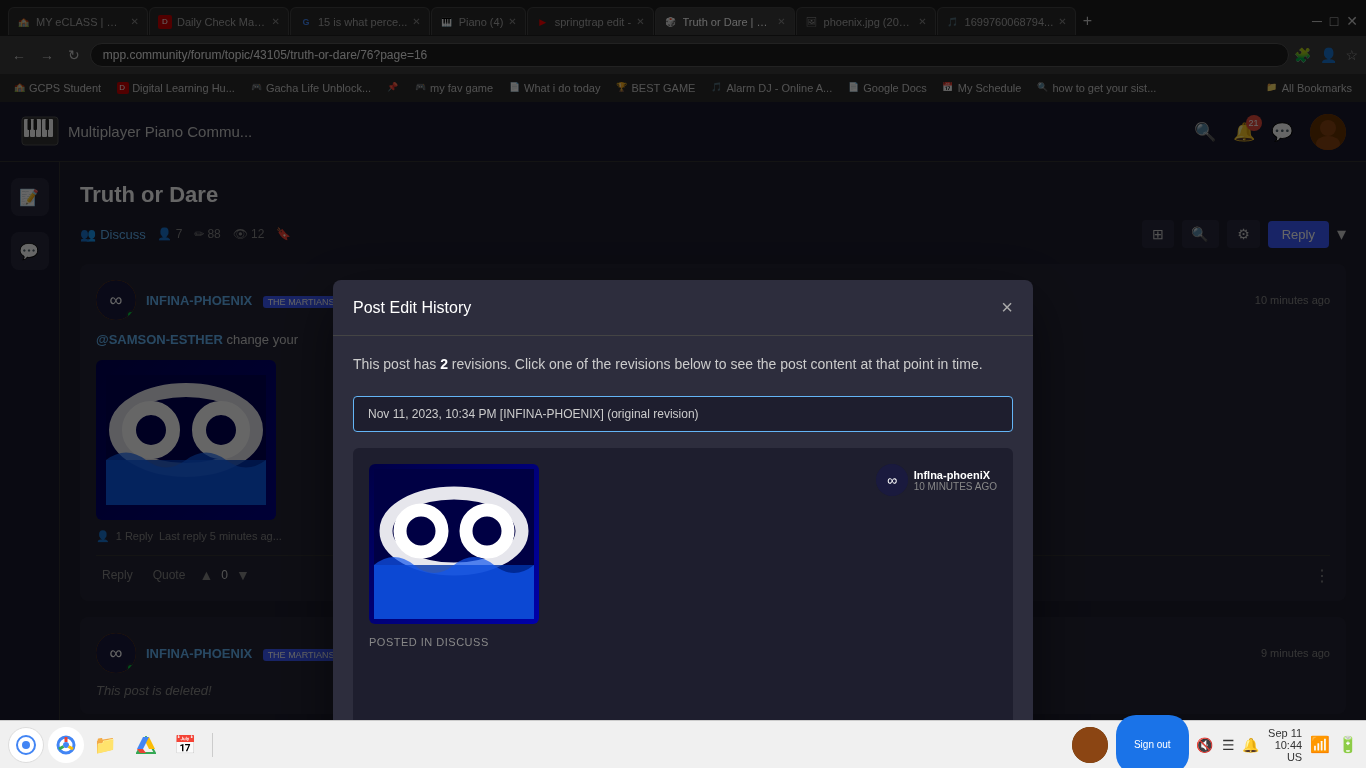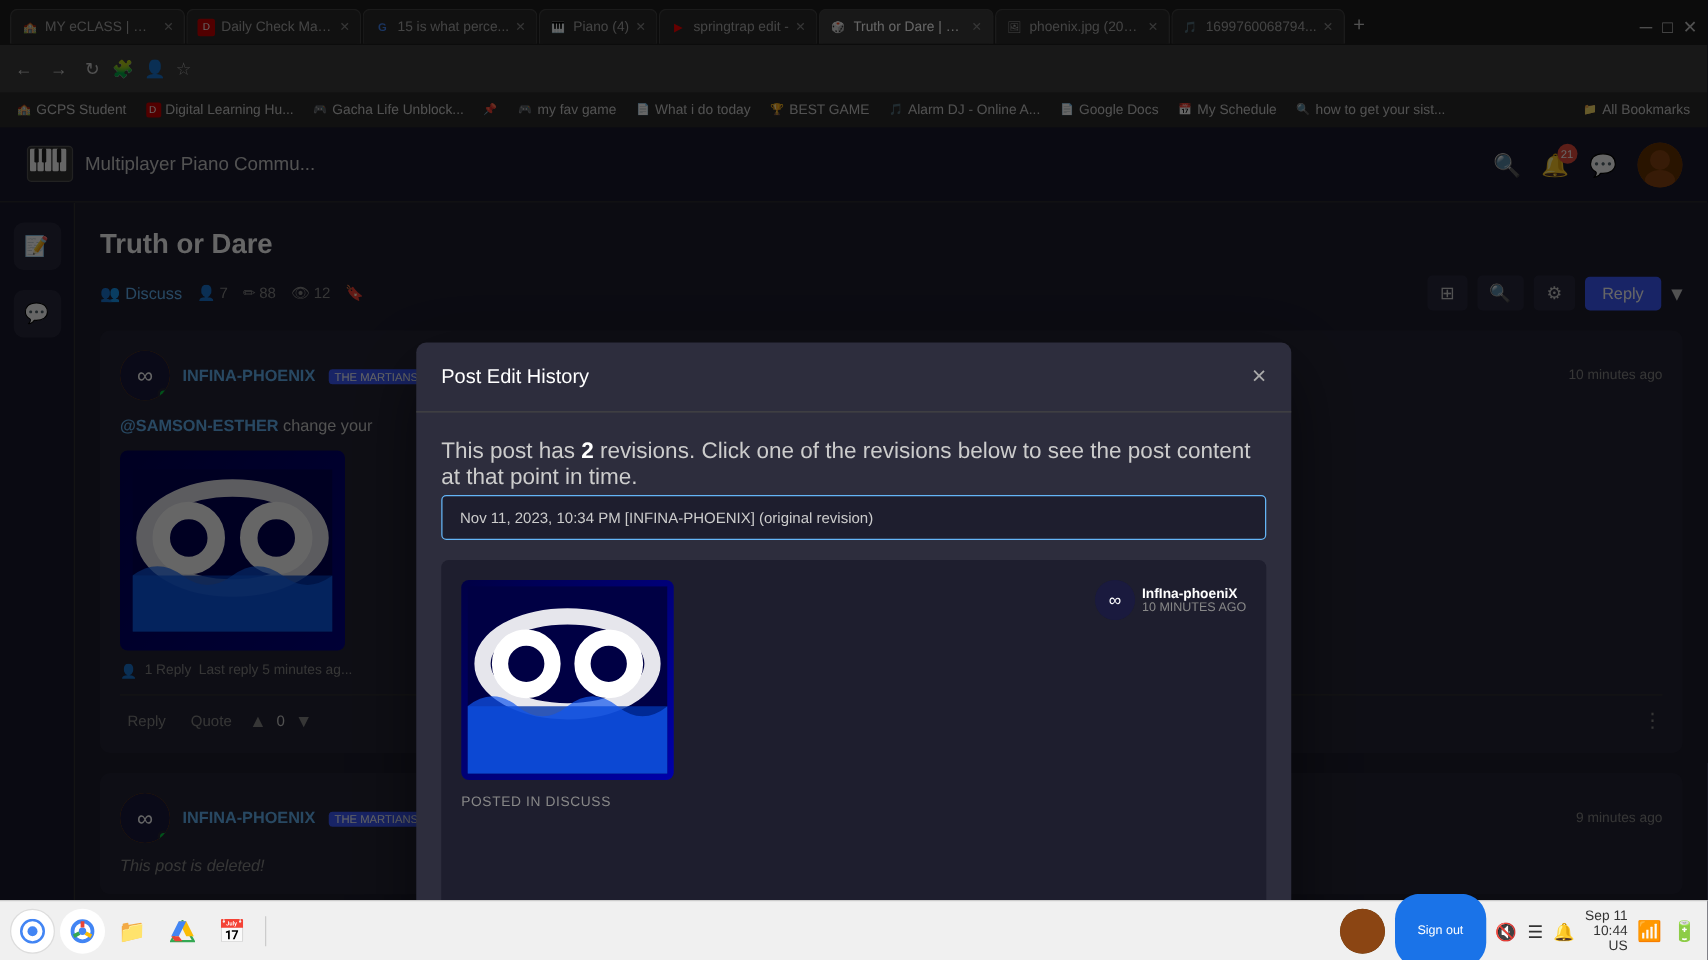--- a/index.html
+++ b/index.html
@@ -158,6 +158,7 @@
     <button class="nav-btn">←</button>
     <button class="nav-btn">→</button>
     <button class="nav-btn">↻</button>
+    <input class="url-bar" value="mpp.community/forum/topic/43105/truth-or-dare/76?page=16" readonly="" style="">
     <div class="nav-icons">
       <span>🧩</span>
       <span>👤</span>

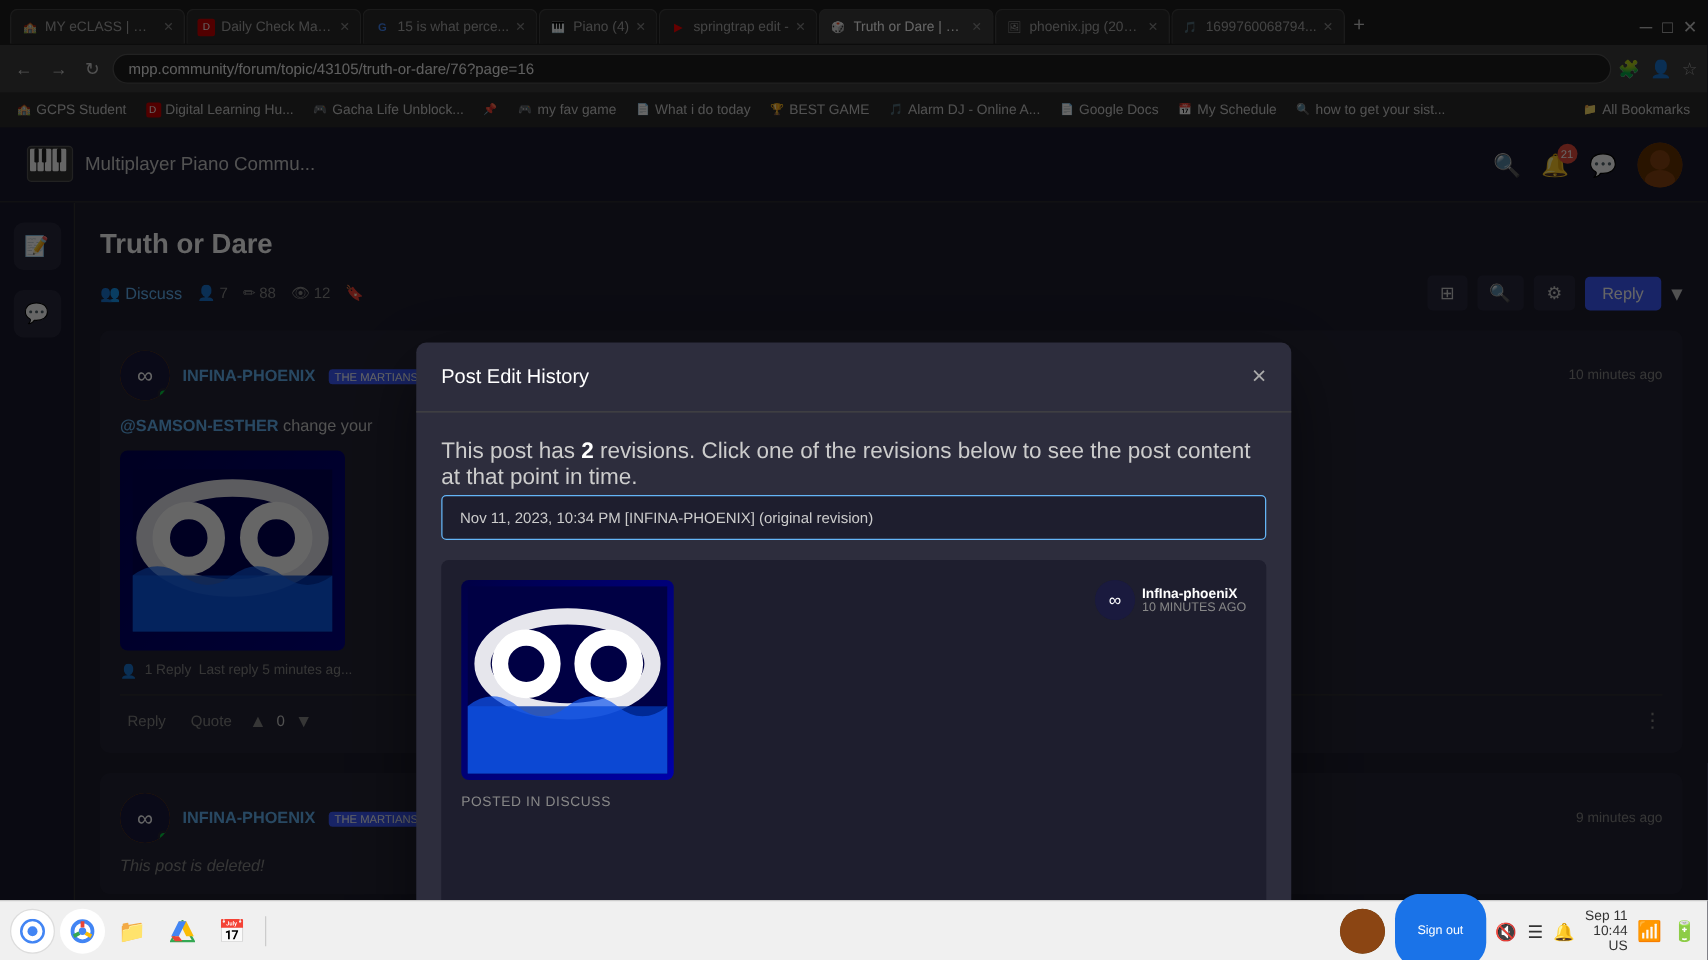--- a/index.html
+++ b/index.html
@@ -74,7 +74,7 @@
     .modal-title { color: #fff; font-size: 16px; }
     .modal-close { background: none; border: none; color: #aaa; font-size: 20px; cursor: pointer; }
     .modal-body { padding: 20px; }
-    .modal-desc { color: #ccc; font-size: 18px; margin-bottom: 4px; }
+    .modal-desc { color: #ccc; font-size: 14px; margin-bottom: 24px; }
     .bold { font-weight: bold; color: #fff; }
     .revision-item { background: #1e1e2e; border: 1px solid #555; border-radius: 4px; padding: 10px 14px; color: #ccc; font-size: 12px; margin-bottom: 16px; cursor: pointer; }
     .revision-item.selected { border-color: #64b5f6; }

